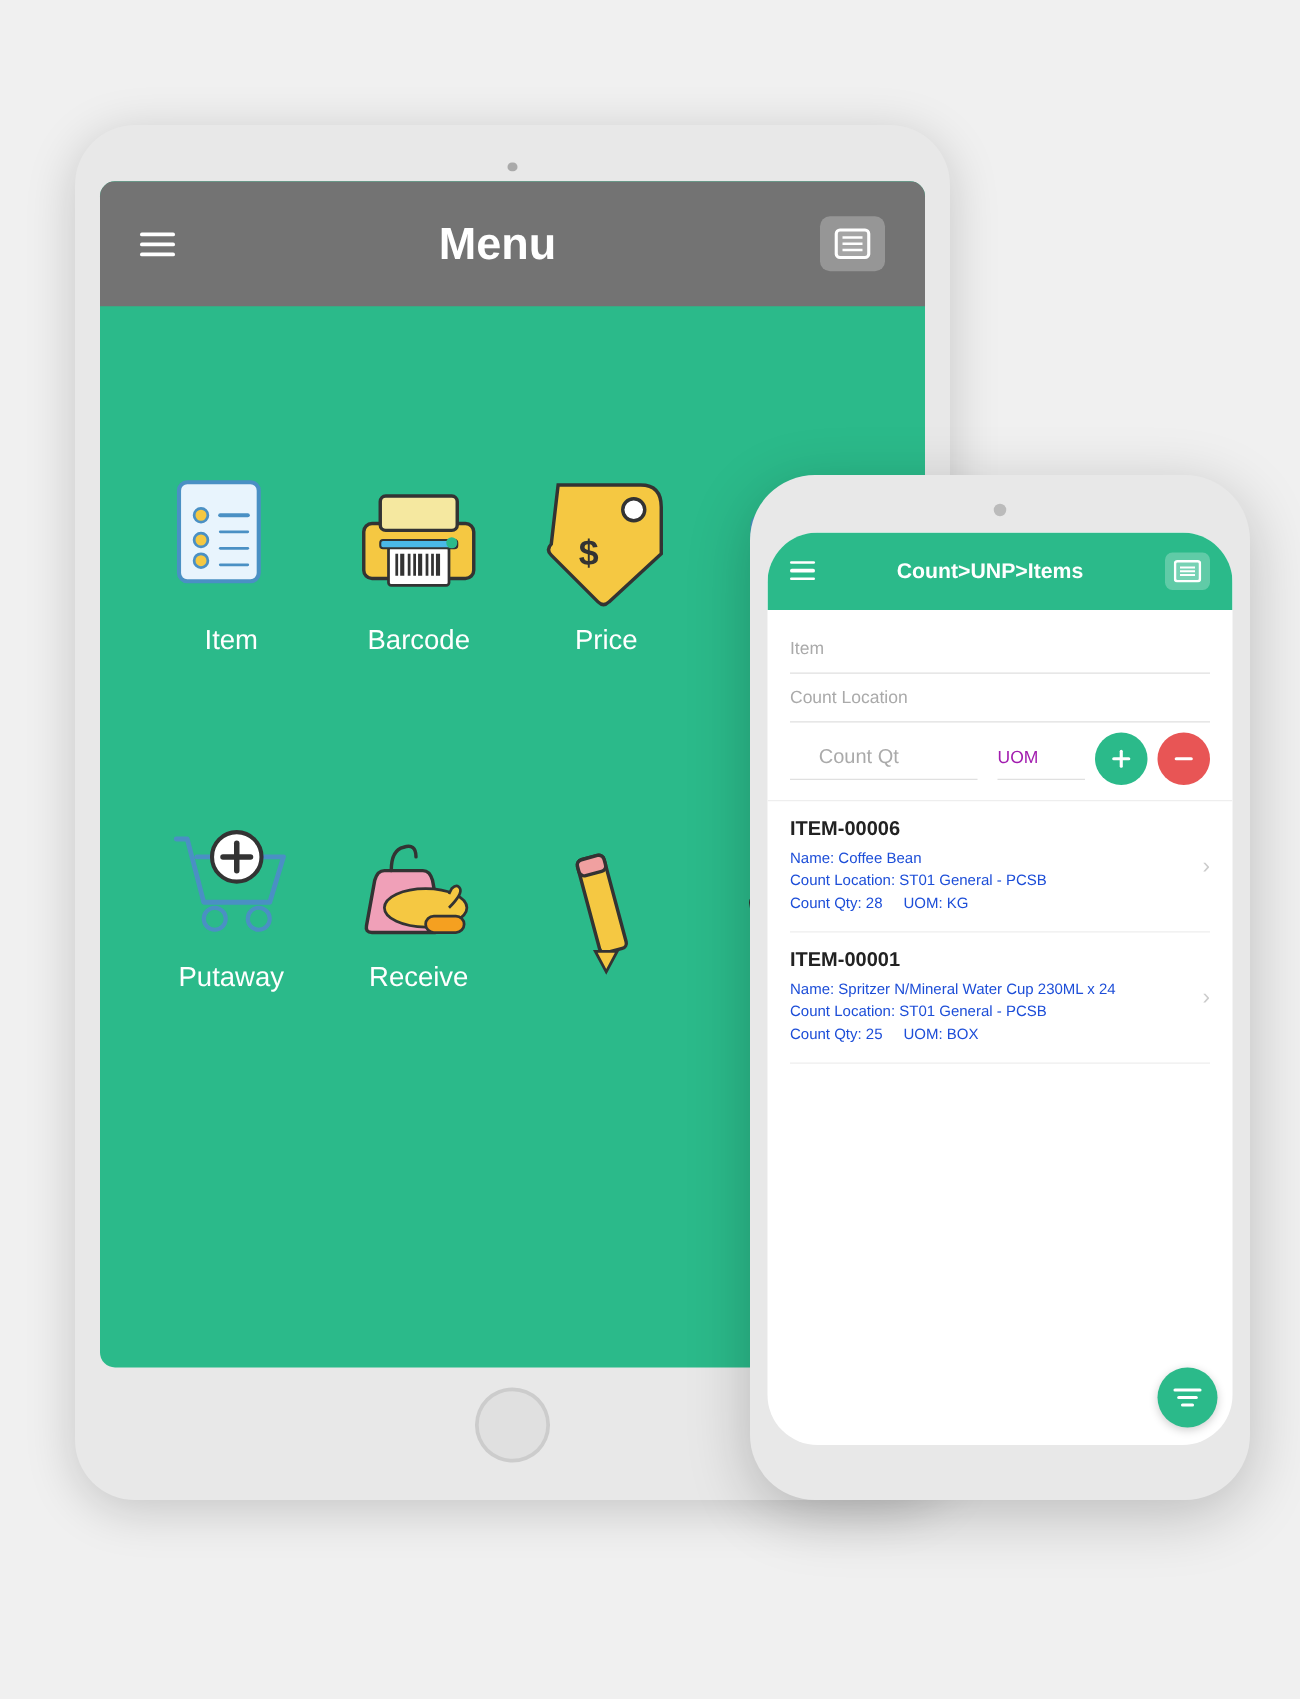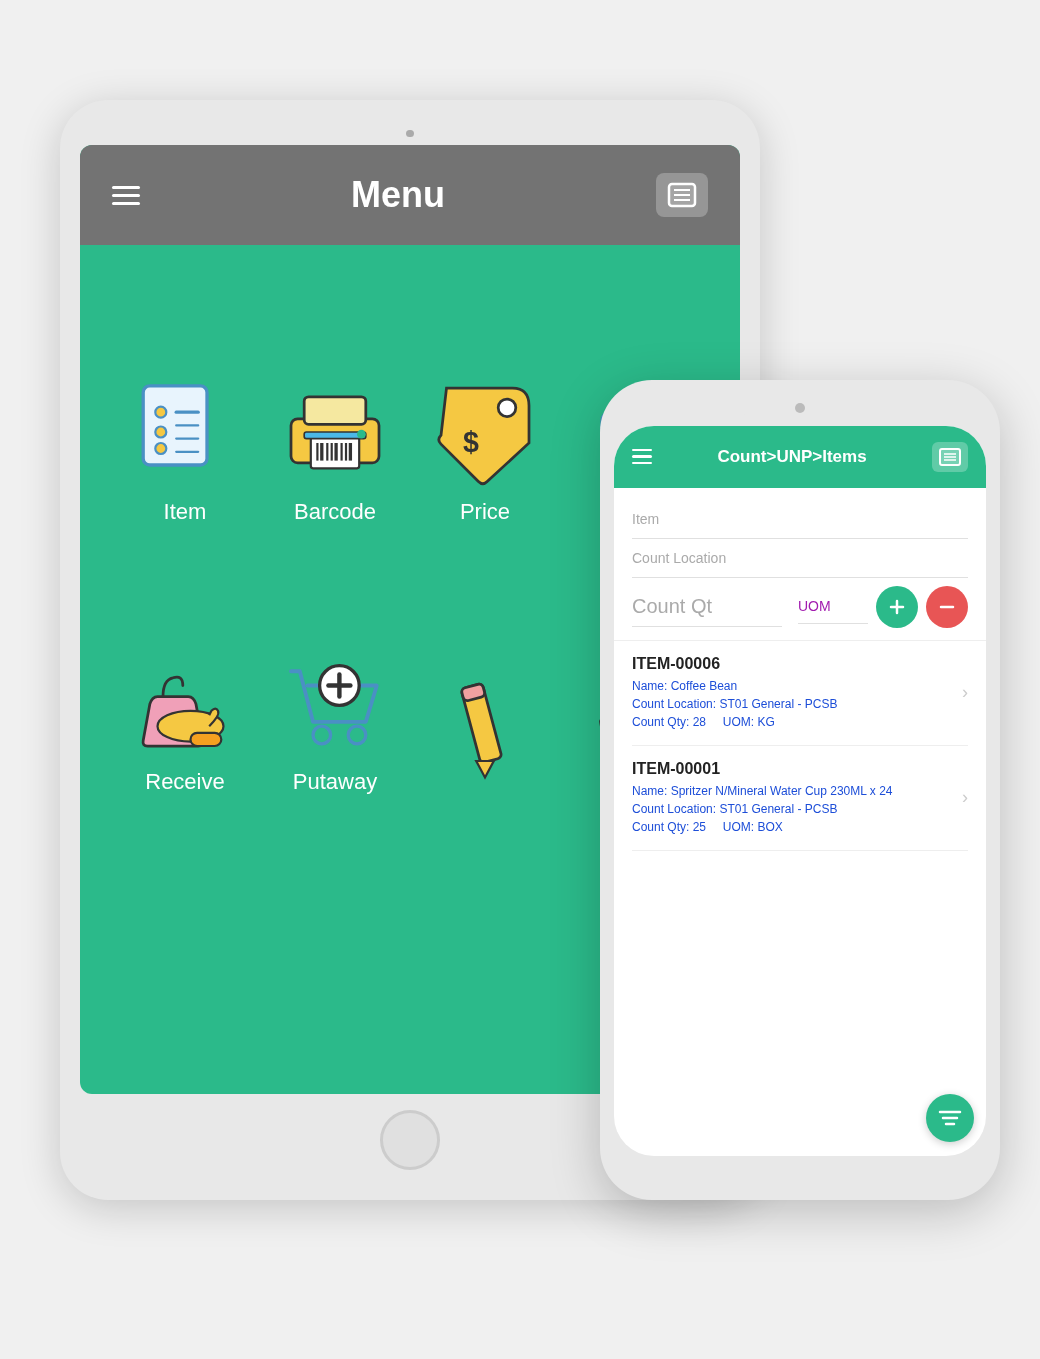--- a/index.html
+++ b/index.html
@@ -260,7 +260,8 @@
     }
     .count-qt-text {
       color: #aaa;
-      font-size: 20px;
+      font-size: 16px;
+      margin-left: 23px;
     }
     .uom-field {
       width: 70px;

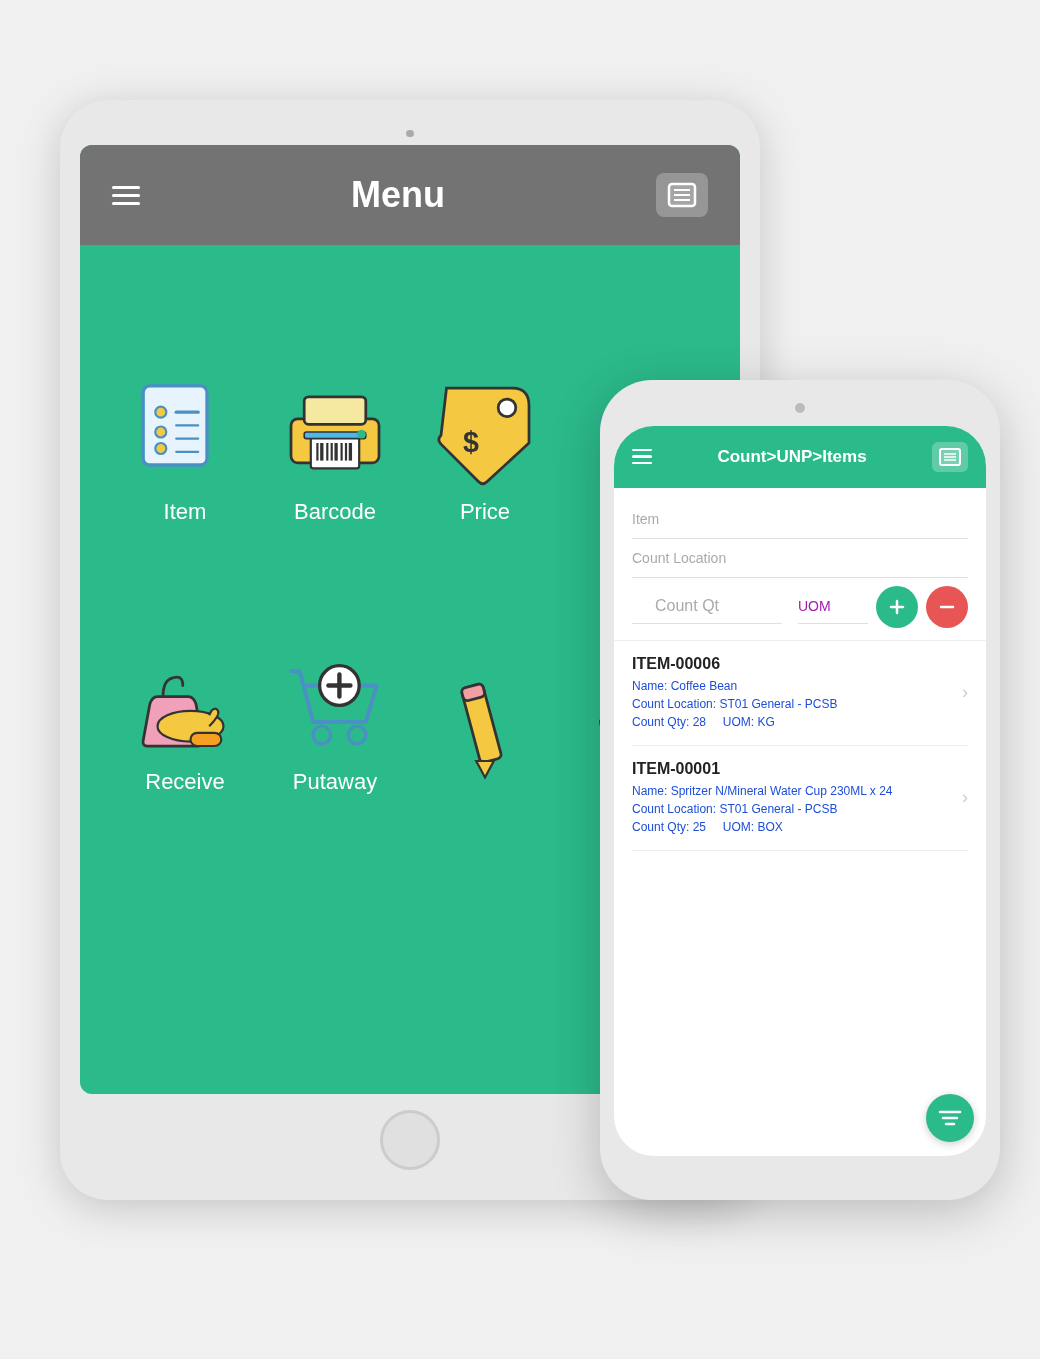--- a/index.html
+++ b/index.html
@@ -453,24 +453,6 @@
           <div class="menu-icon-box">
             <svg viewBox="0 0 100 100" fill="none" xmlns="http://www.w3.org/2000/svg">
 
-              <path d="M25 45 Q20 45 18 52 L12 85 Q11 90 16 90 L62 90 Q67 90 66 85 L60 52 Q58 45 53 45 Z" fill="#f0a0b8" stroke="#333" stroke-width="2.5"></path>
-
-              <path d="M30 45 Q30 30 39 28 Q48 25 48 35" fill="none" stroke="#333" stroke-width="2.5" stroke-linecap="round"></path>
-
-              <ellipse cx="55" cy="72" rx="30" ry="14" fill="#f5c842" stroke="#333" stroke-width="2"></ellipse>
-
-              <path d="M72 72 Q82 62 80 58 Q78 54 74 58 L72 62" fill="#f5c842" stroke="#333" stroke-width="2"></path>
-
-              <rect x="55" y="78" width="28" height="12" rx="6" fill="#f5a020" stroke="#333" stroke-width="2"></rect>
-            </svg>
-          </div>
-          <span class="menu-item-label">Receive</span>
-        </div>
-
-        <div class="menu-item">
-          <div class="menu-icon-box">
-            <svg viewBox="0 0 100 100" fill="none" xmlns="http://www.w3.org/2000/svg">
-
               <path d="M10 22 L18 22 L30 68 L78 68 L88 35 L25 35" fill="none" stroke="#4a90c4" stroke-width="3.5" stroke-linecap="round" stroke-linejoin="round"></path>
 
               <circle cx="38" cy="80" r="8" fill="none" stroke="#4a90c4" stroke-width="3"></circle>
@@ -482,6 +464,24 @@
             </svg>
           </div>
           <span class="menu-item-label">Putaway</span>
+        </div>
+
+        <div class="menu-item">
+          <div class="menu-icon-box">
+            <svg viewBox="0 0 100 100" fill="none" xmlns="http://www.w3.org/2000/svg">
+
+              <path d="M25 45 Q20 45 18 52 L12 85 Q11 90 16 90 L62 90 Q67 90 66 85 L60 52 Q58 45 53 45 Z" fill="#f0a0b8" stroke="#333" stroke-width="2.5"></path>
+
+              <path d="M30 45 Q30 30 39 28 Q48 25 48 35" fill="none" stroke="#333" stroke-width="2.5" stroke-linecap="round"></path>
+
+              <ellipse cx="55" cy="72" rx="30" ry="14" fill="#f5c842" stroke="#333" stroke-width="2"></ellipse>
+
+              <path d="M72 72 Q82 62 80 58 Q78 54 74 58 L72 62" fill="#f5c842" stroke="#333" stroke-width="2"></path>
+
+              <rect x="55" y="78" width="28" height="12" rx="6" fill="#f5a020" stroke="#333" stroke-width="2"></rect>
+            </svg>
+          </div>
+          <span class="menu-item-label">Receive</span>
         </div>
 
         <div class="menu-item">

